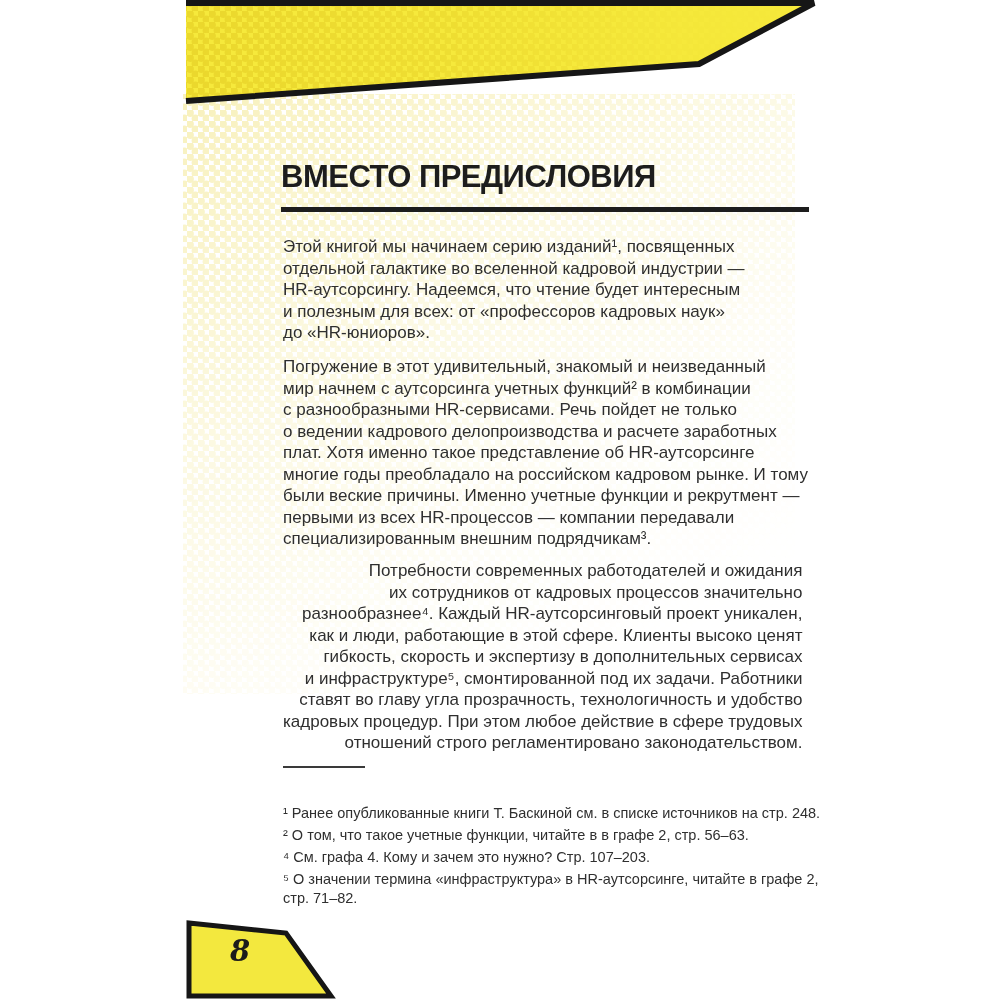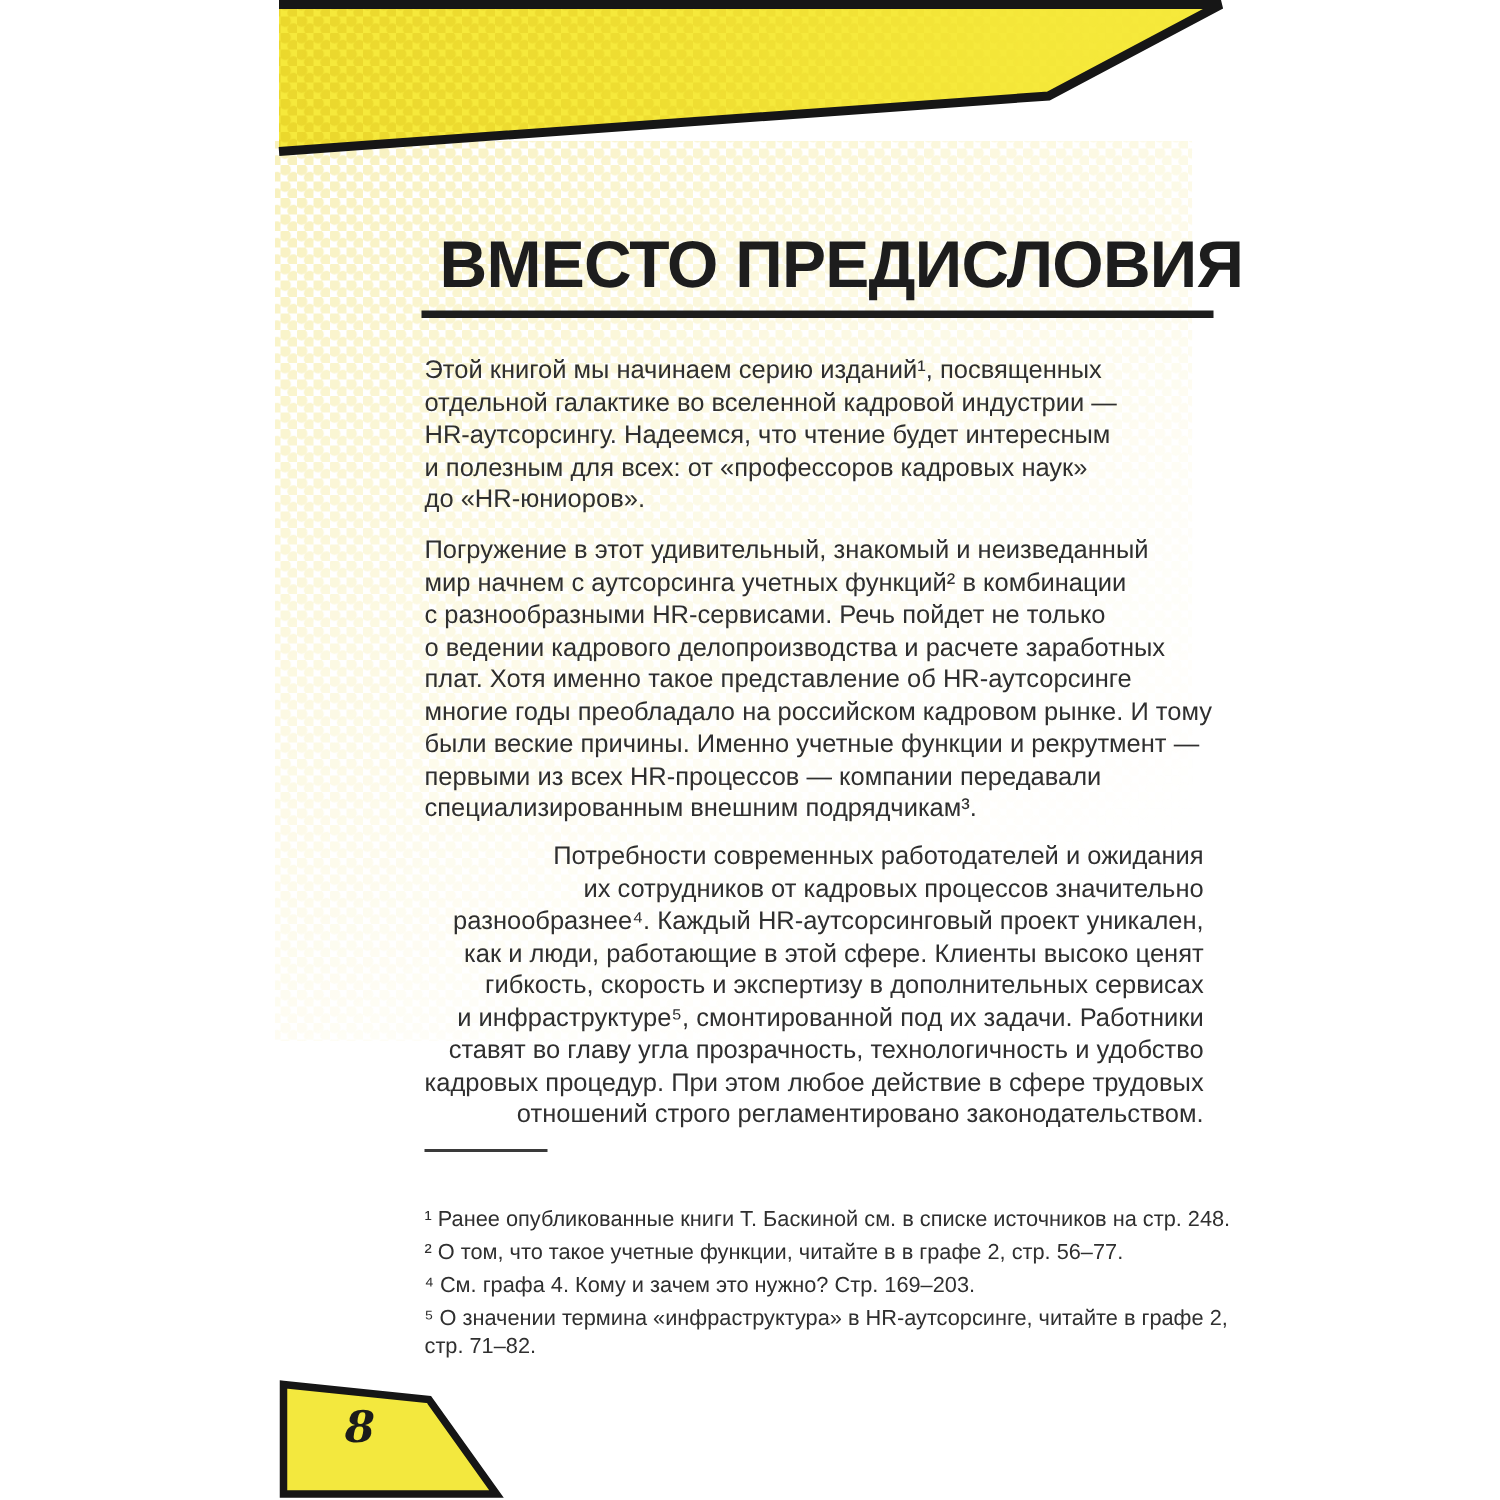--- a/index.html
+++ b/index.html
@@ -30,9 +30,9 @@
   .page-title {
     position: absolute;
     top: 159px;
-    left: 12px;
+    left: 0;
     margin: 0;
-    font-size: 44px;
+    font-size: 31px;
     line-height: 36px;
     font-weight: bold;
     letter-spacing: -0.5px;

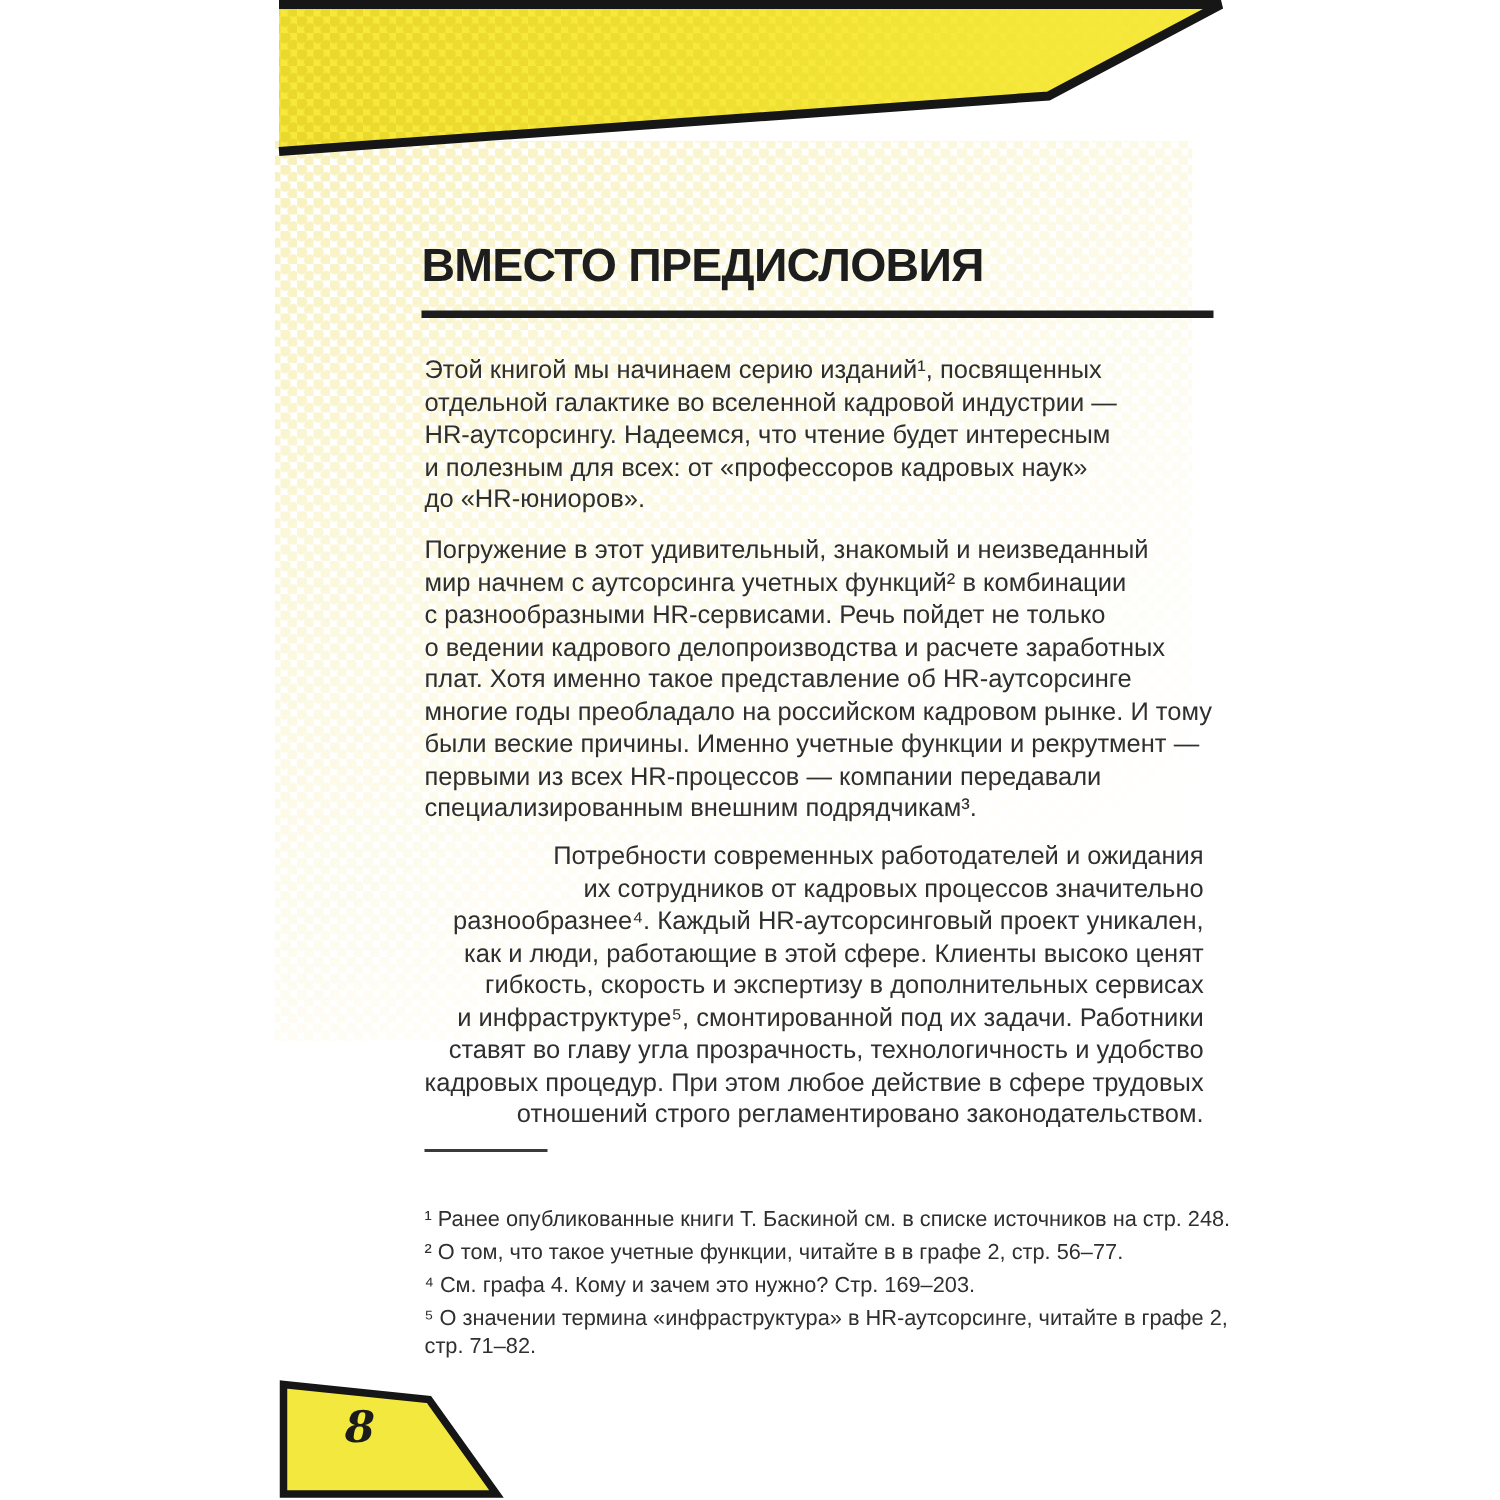--- a/index.html
+++ b/index.html
@@ -157,7 +157,7 @@
     <div class="footnote-rule"></div>
     <div class="footnotes">
       <p class="footnote">¹ Ранее опубликованные книги Т. Баскиной см. в списке источников на стр. 248.</p>
-      <p class="footnote">² О том, что такое учетные функции, читайте в в графе 2, стр. 56–77.</p>
+      <p class="footnote">² О том, что такое учетные функции, читайте в в графе 2, стр. 56–63.</p>
       <p class="footnote">⁴ См. графа 4. Кому и зачем это нужно? Стр. 169–203.</p>
       <p class="footnote">⁵ О значении термина «инфраструктура» в HR-аутсорсинге, читайте в графе 2,<br>стр. 71–82.</p>
     </div>

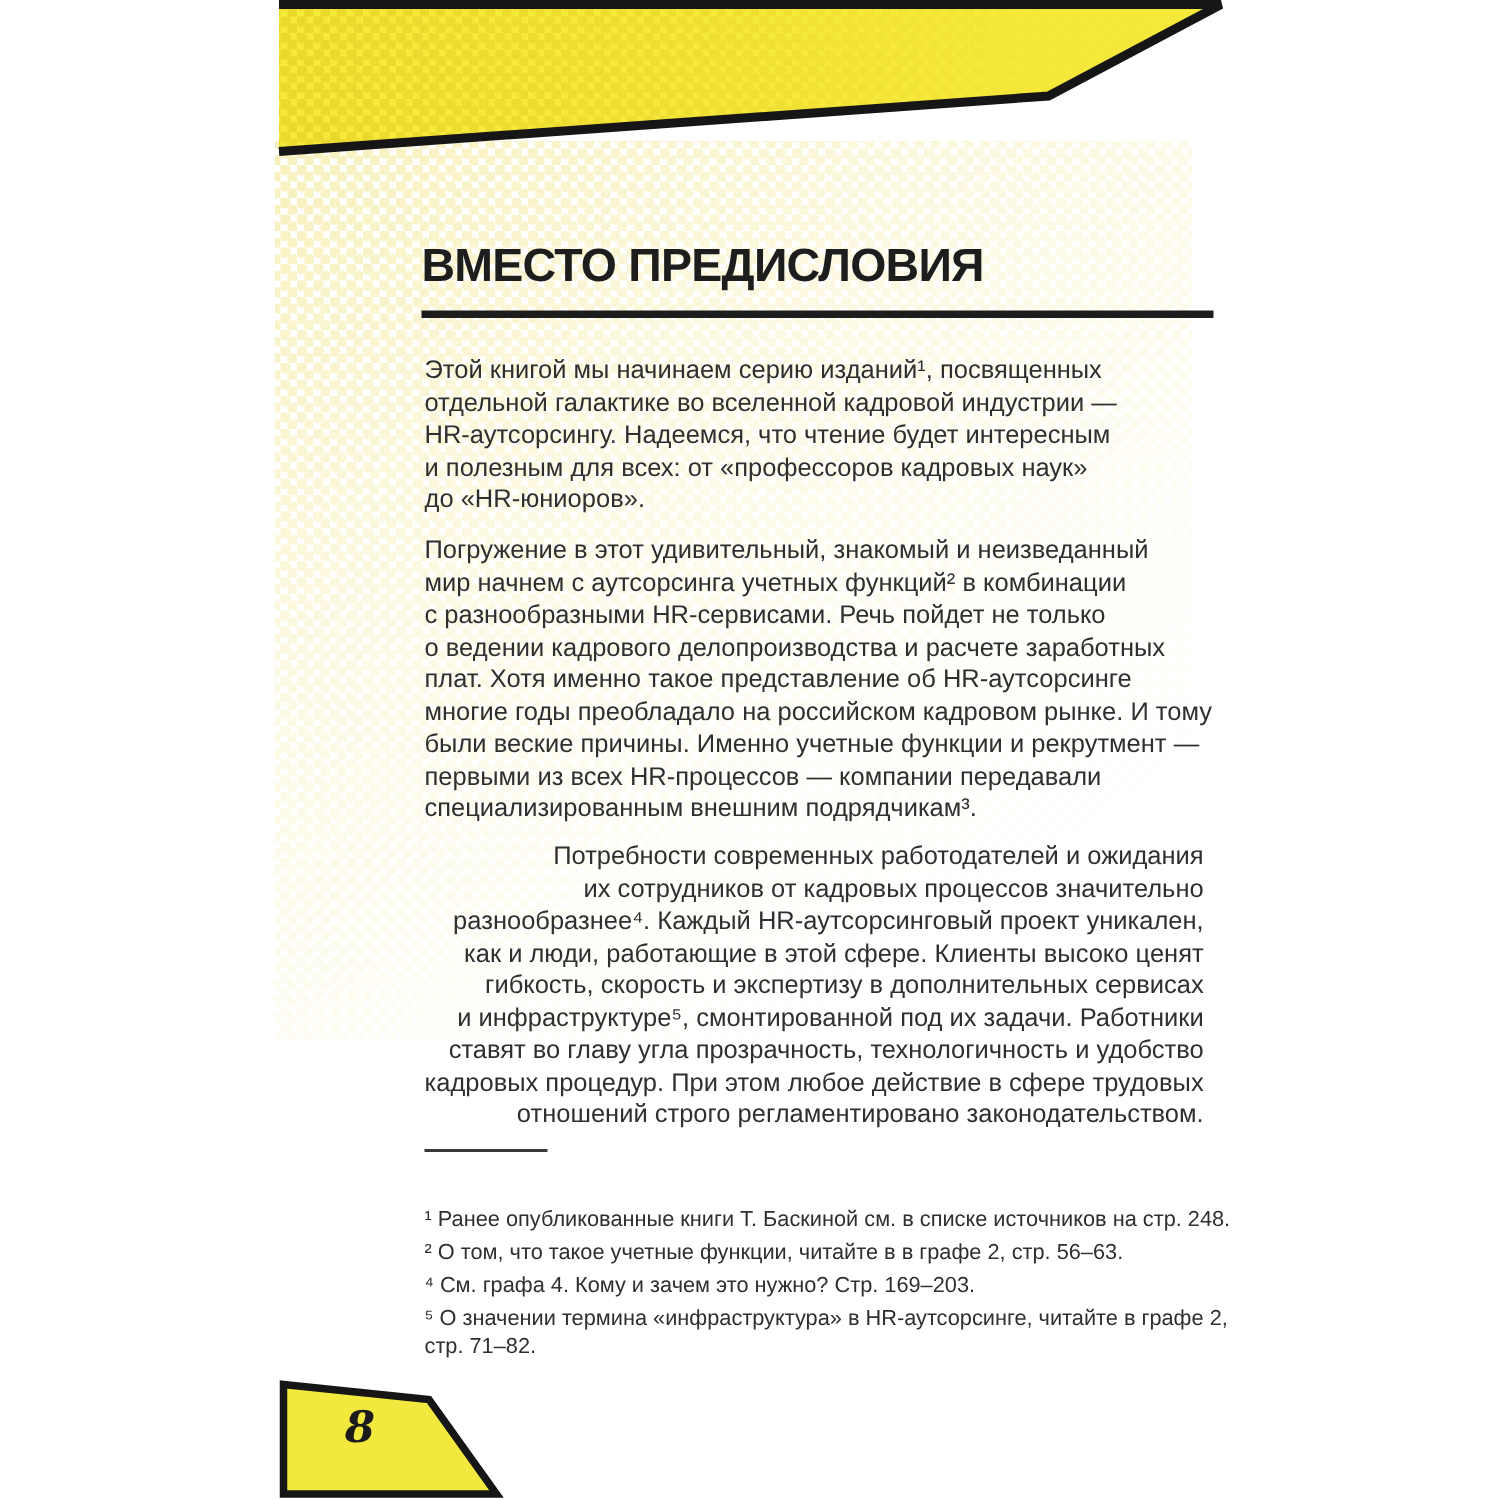--- a/index.html
+++ b/index.html
@@ -158,7 +158,7 @@
     <div class="footnotes">
       <p class="footnote">¹ Ранее опубликованные книги Т. Баскиной см. в списке источников на стр. 248.</p>
       <p class="footnote">² О том, что такое учетные функции, читайте в в графе 2, стр. 56–63.</p>
-      <p class="footnote">⁴ См. графа 4. Кому и зачем это нужно? Стр. 169–203.</p>
+      <p class="footnote">⁴ См. графа 4. Кому и зачем это нужно? Стр. 107–203.</p>
       <p class="footnote">⁵ О значении термина «инфраструктура» в HR-аутсорсинге, читайте в графе 2,<br>стр. 71–82.</p>
     </div>
   </div>

